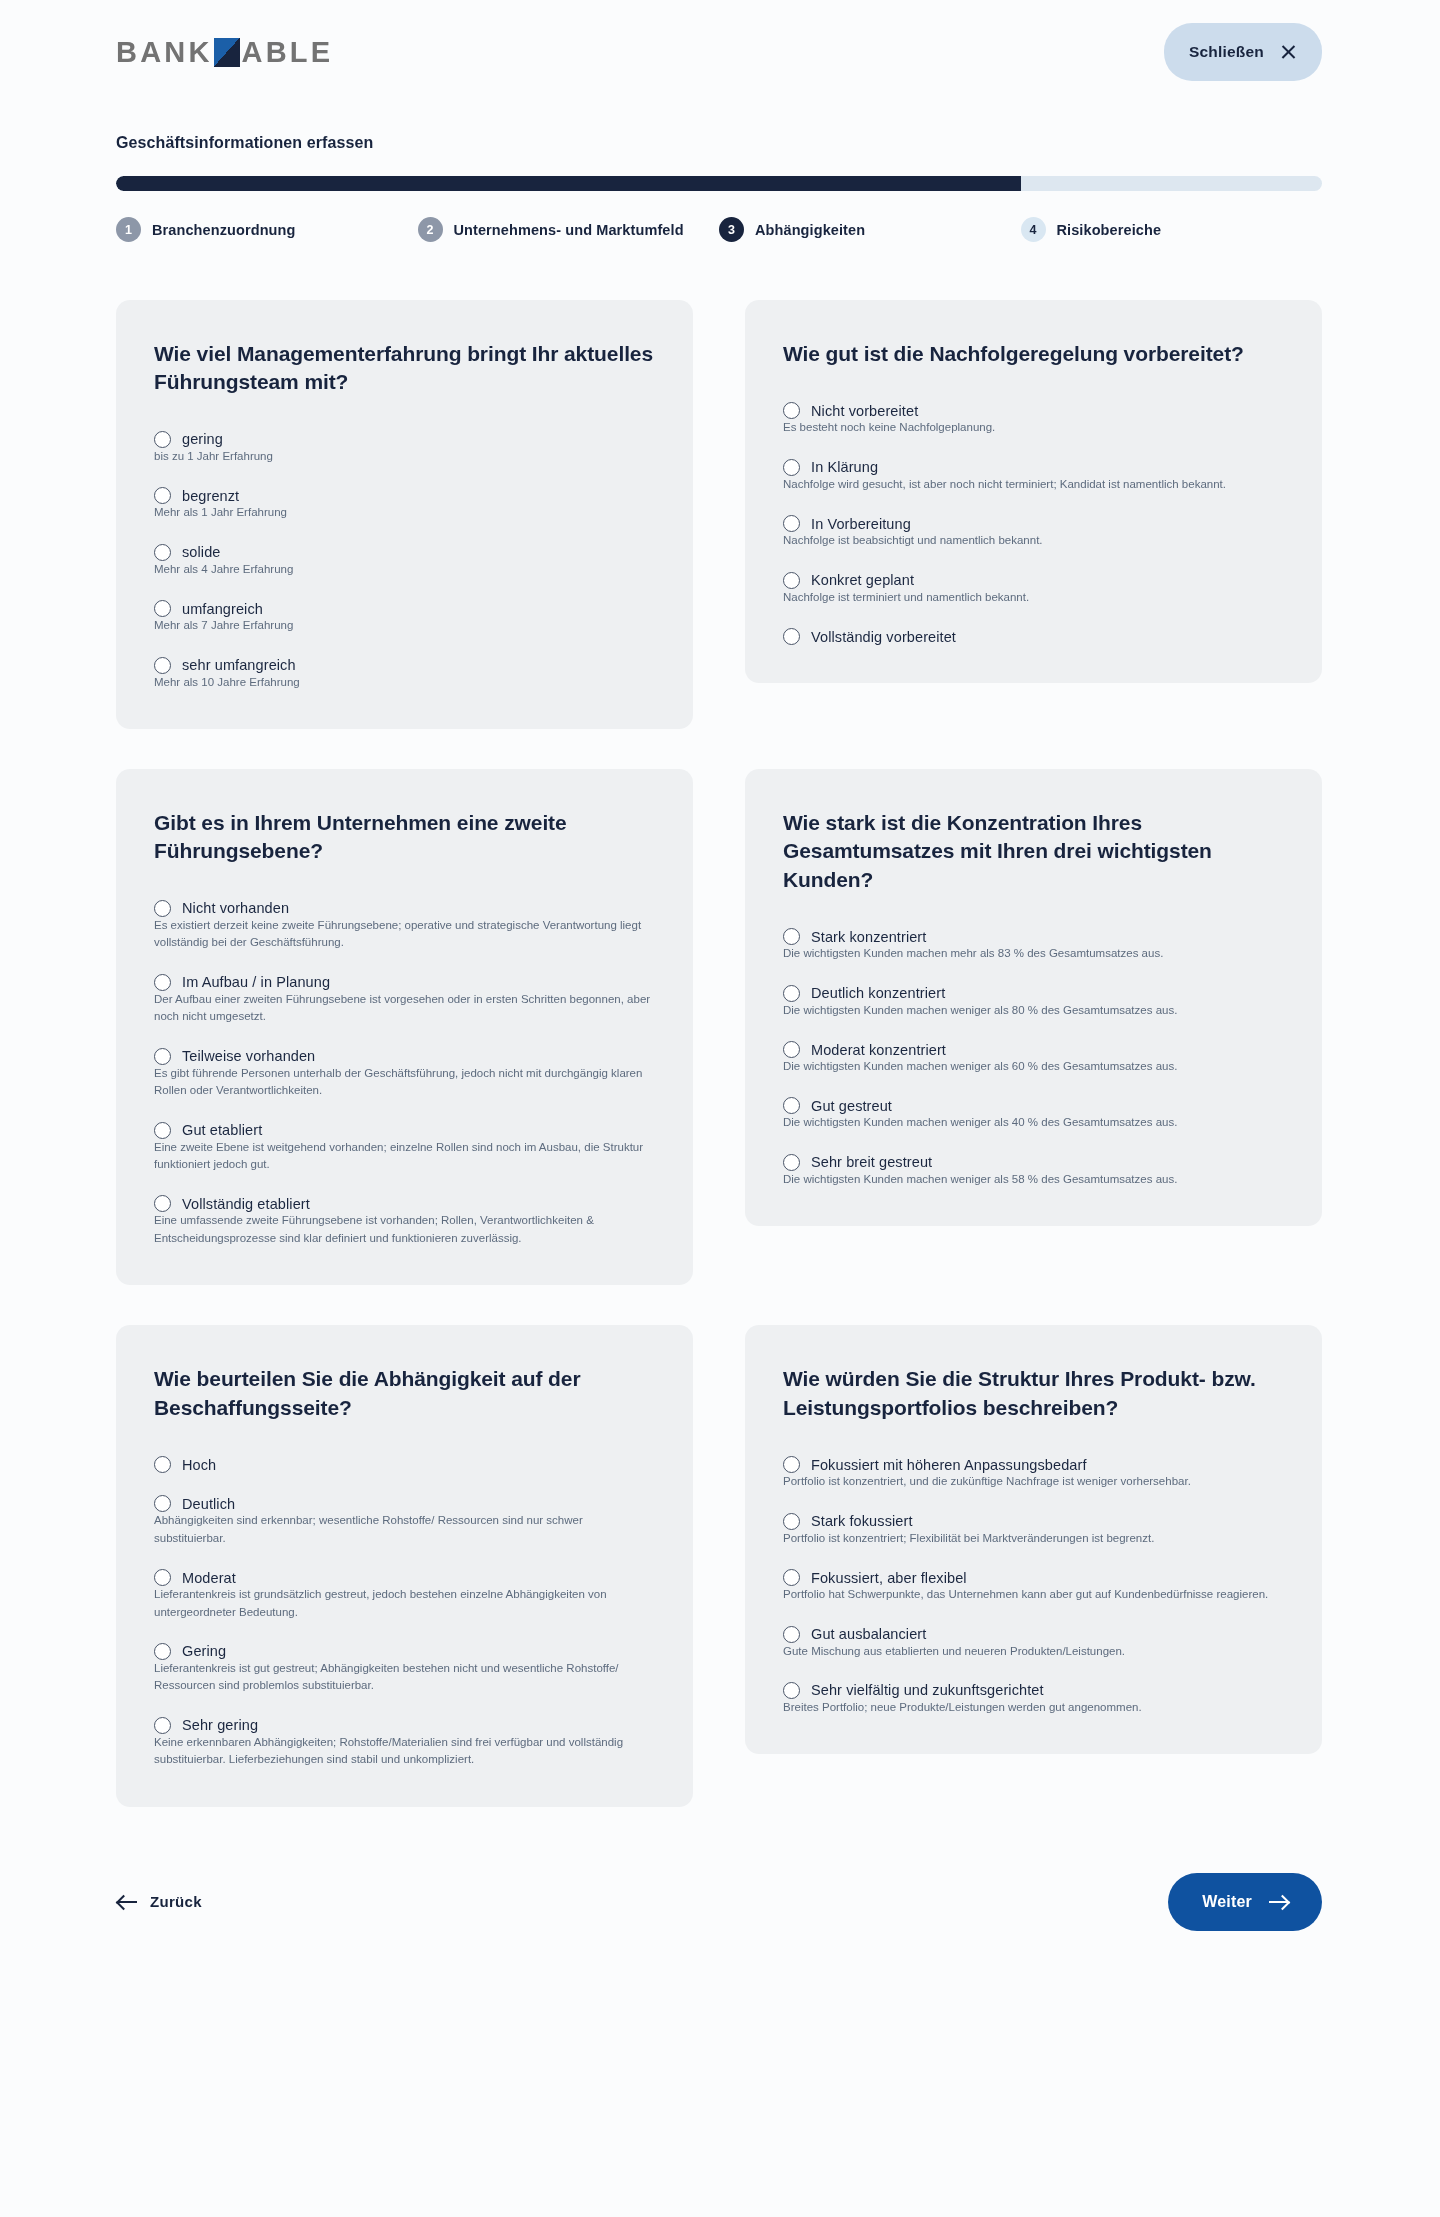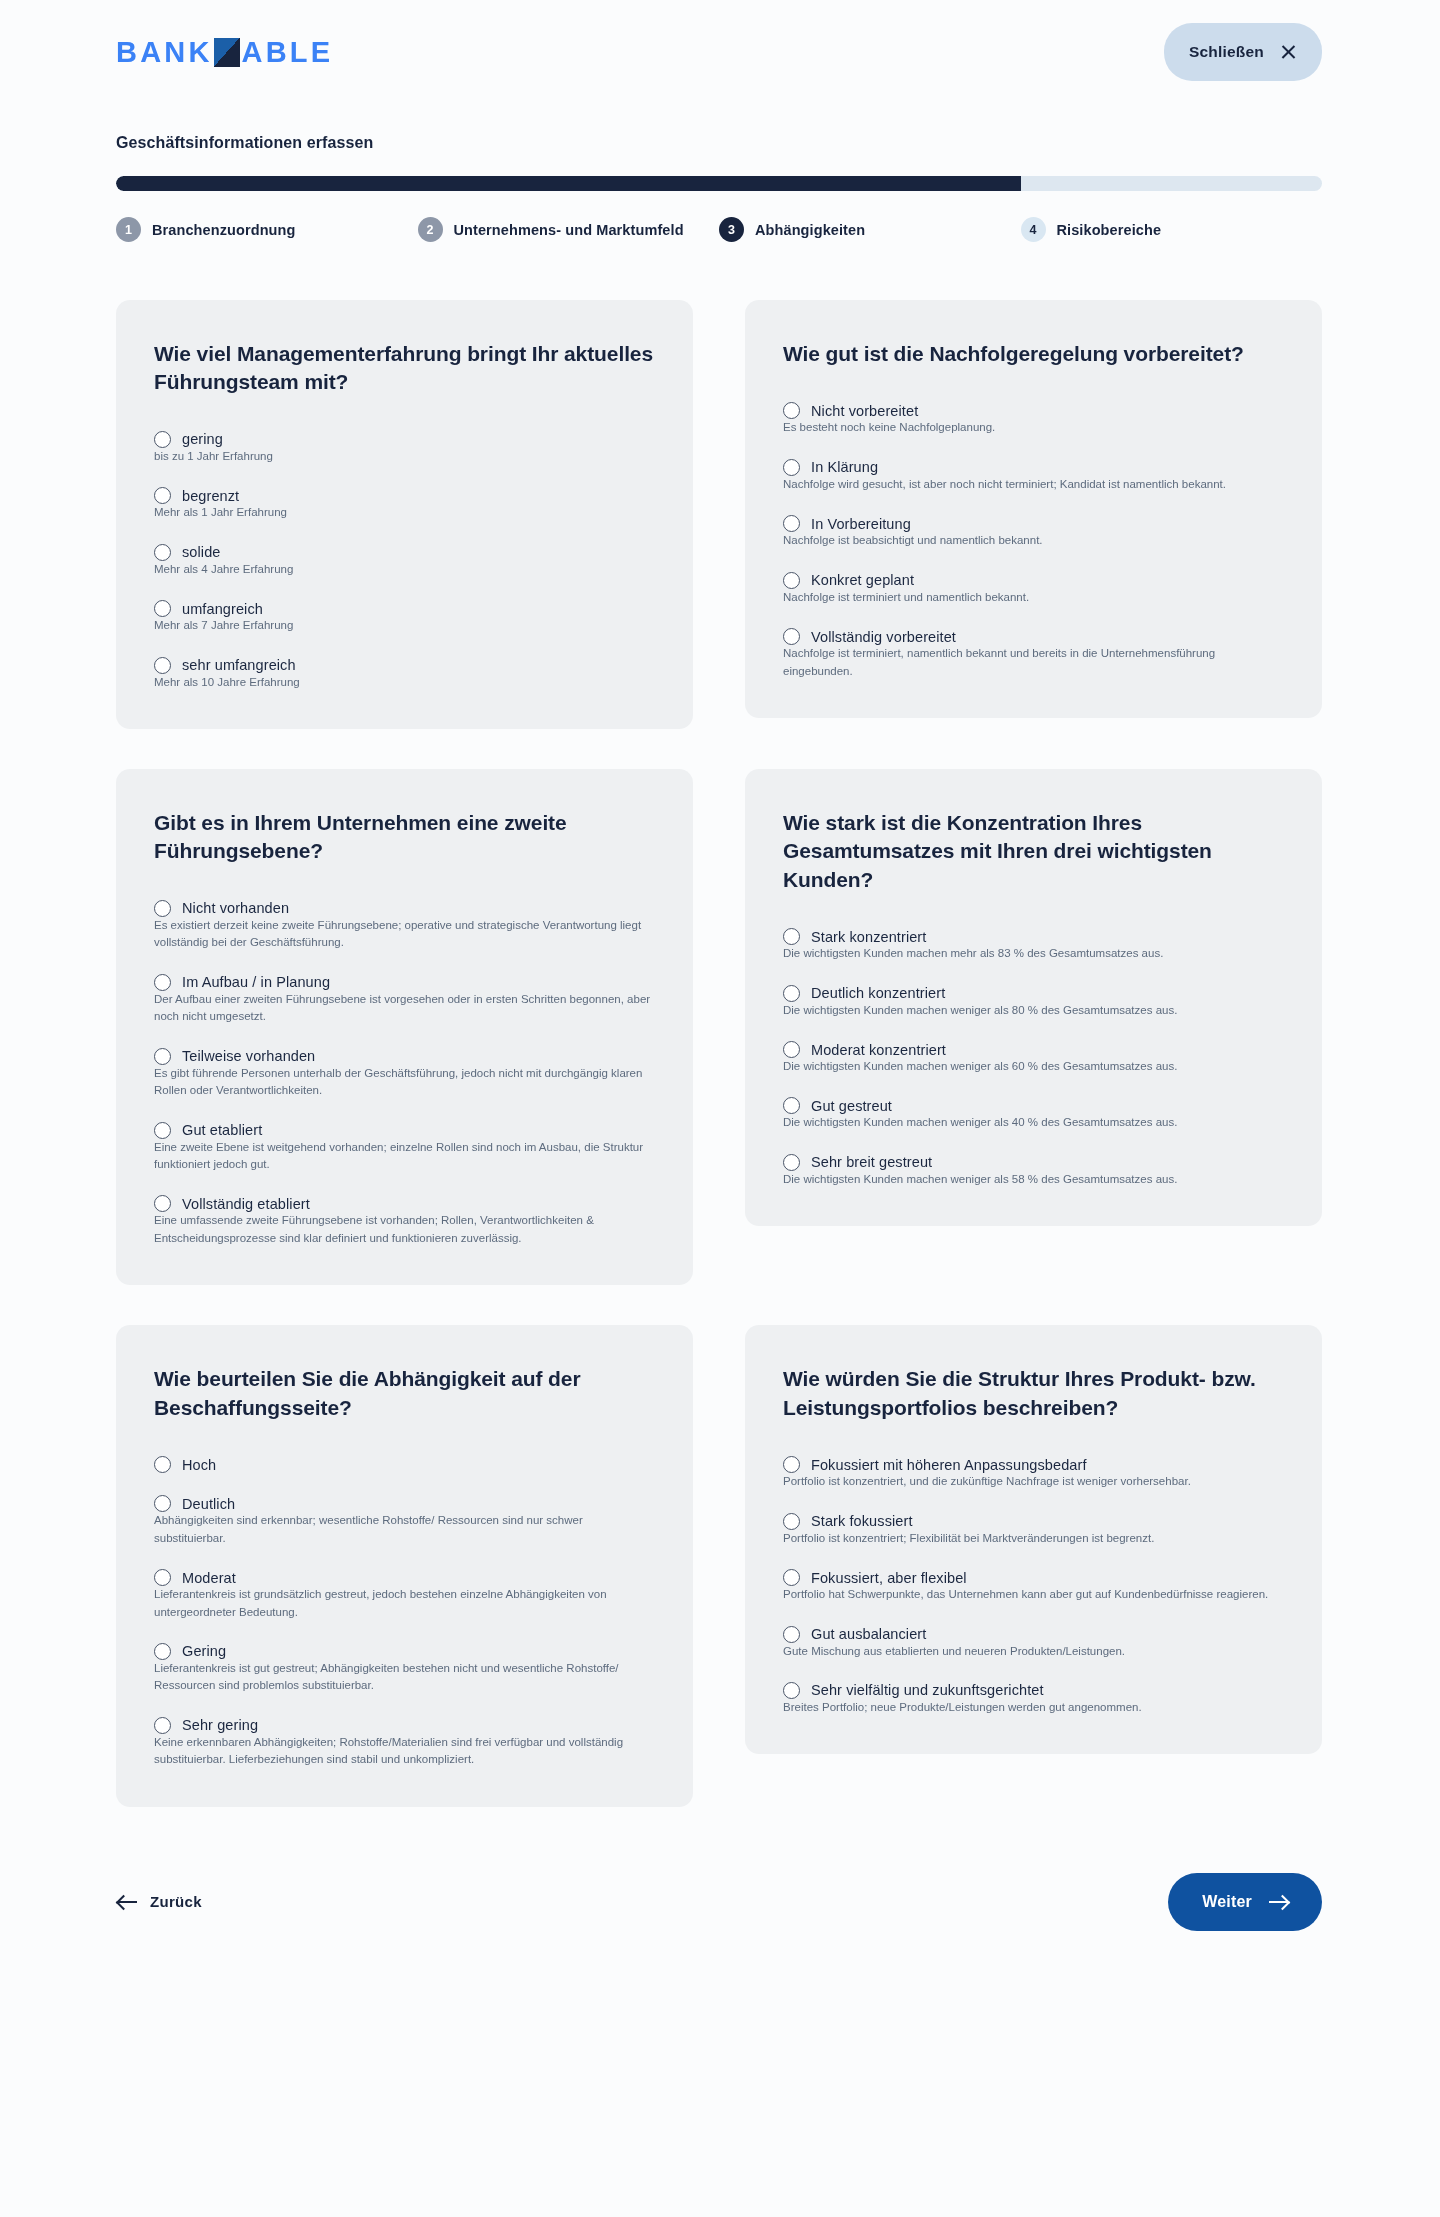--- a/index.html
+++ b/index.html
@@ -34,7 +34,7 @@
     font-size: 29px;
     font-weight: bold;
     letter-spacing: 3.2px;
-    color: #3b82f6;
+    color: #737373;
     user-select: none;
   }
   .logo-n {

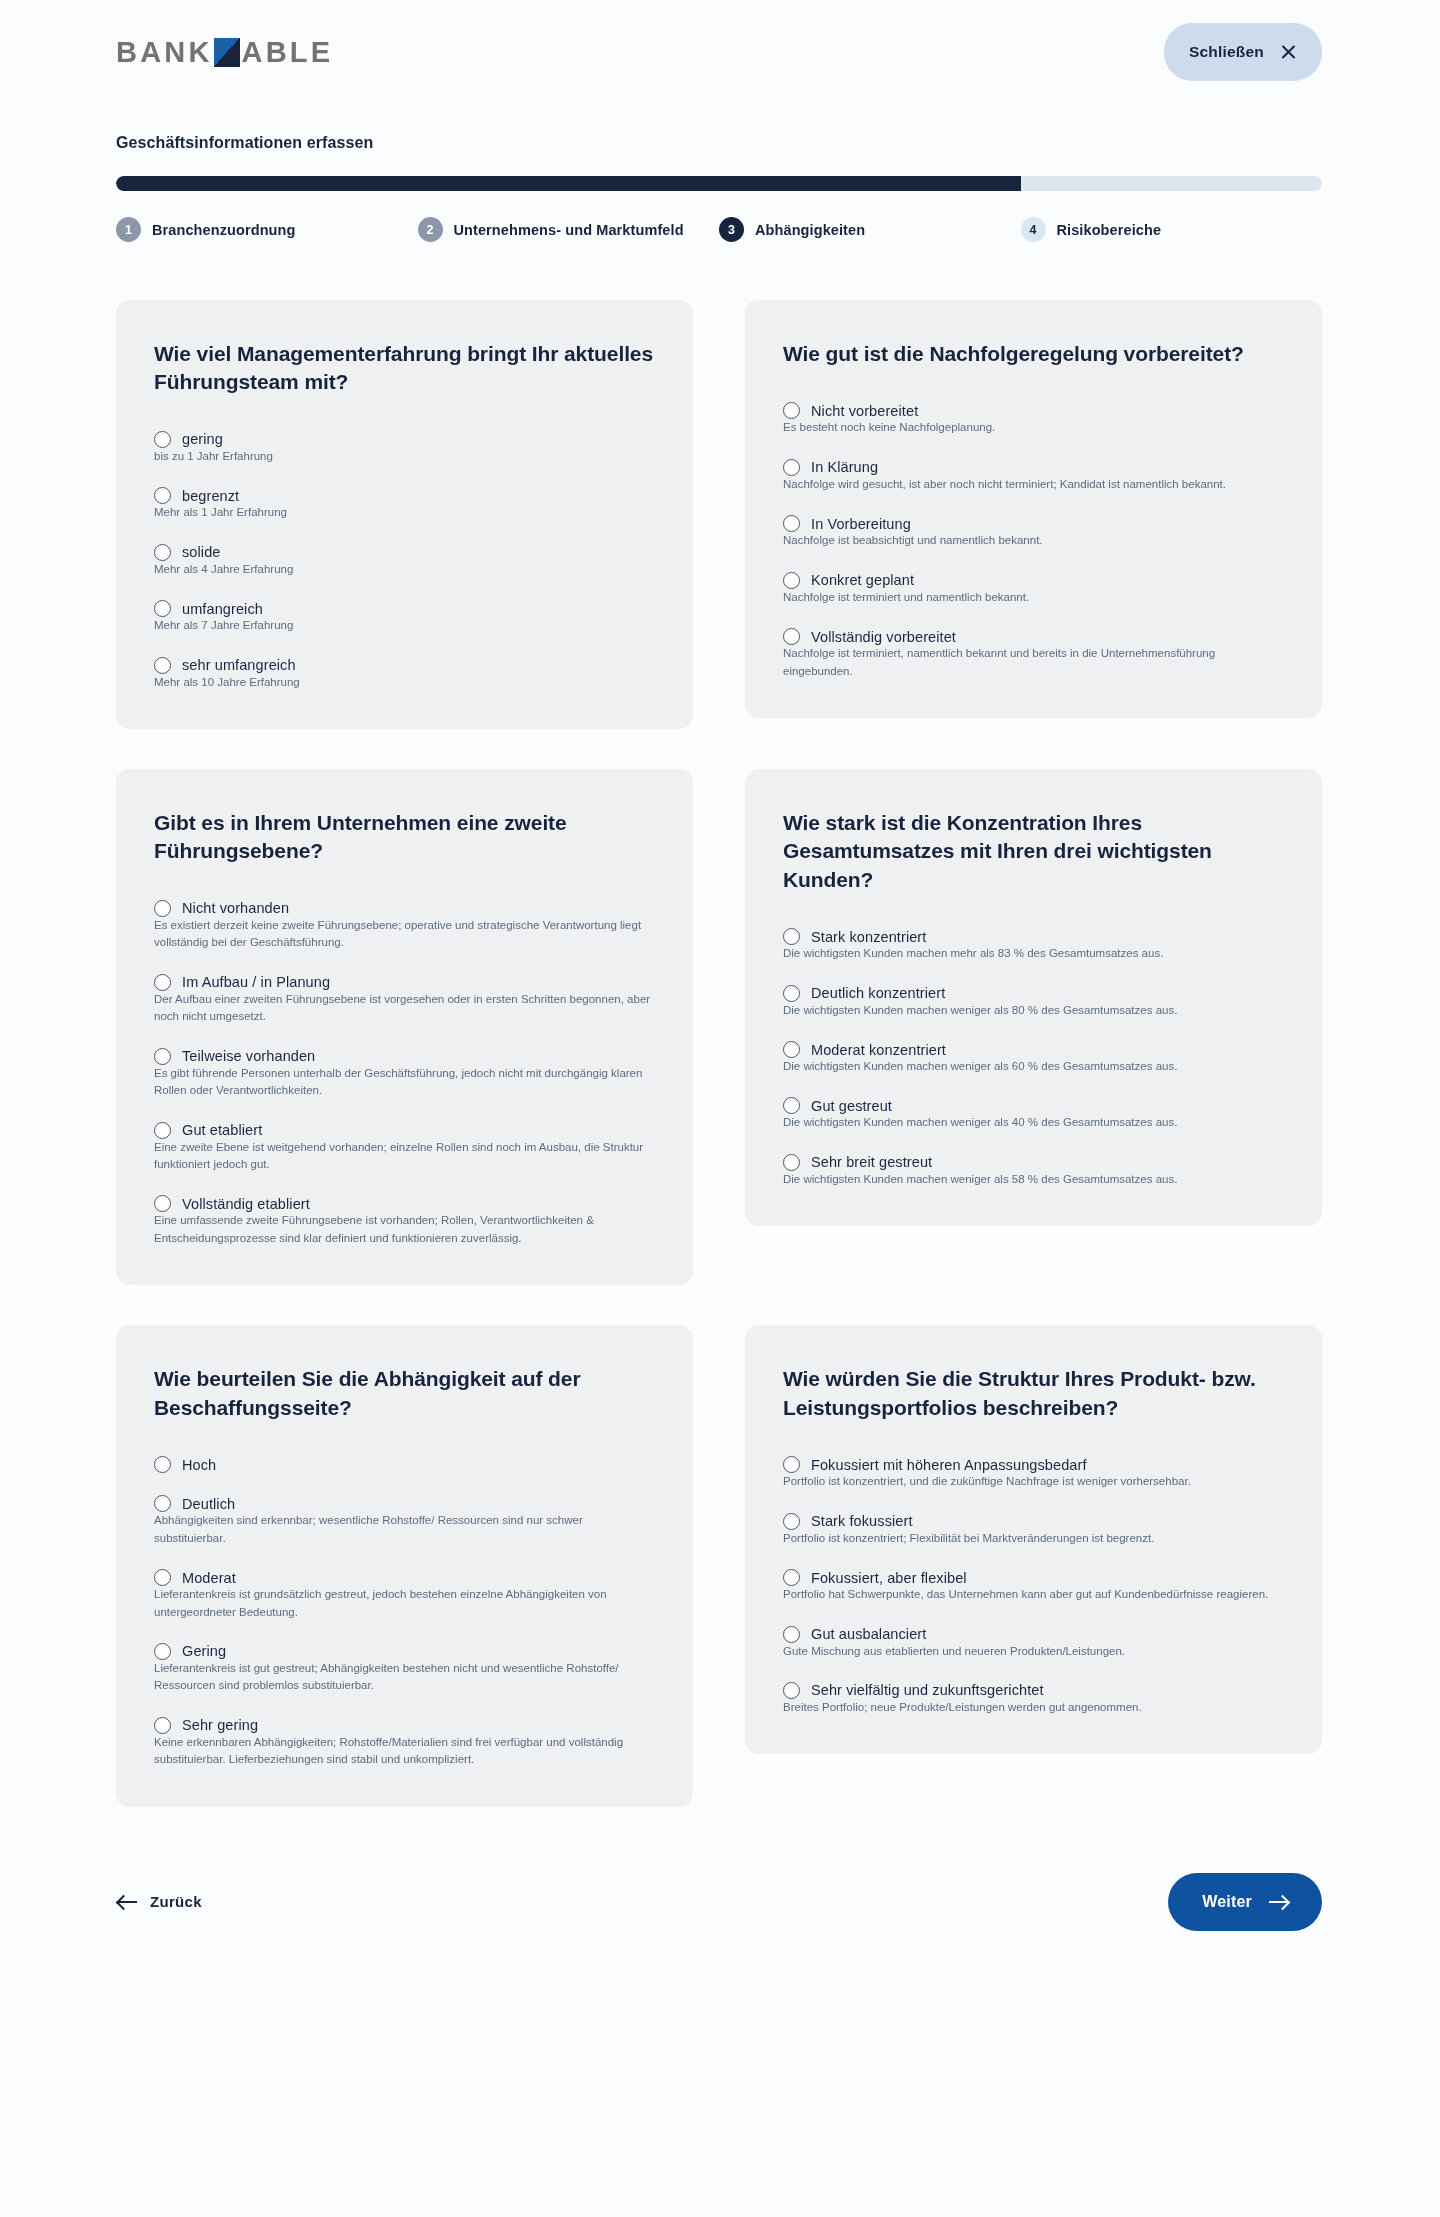--- a/index.html
+++ b/index.html
@@ -386,7 +386,6 @@
           <span class="radio"></span>
           <span class="option-label">Vollständig vorbereitet</span>
         </div>
-        <div class="option-desc">Nachfolge ist terminiert, namentlich bekannt und bereits in die Unternehmensführung eingebunden.</div>
       </div>
     </div>
     <div class="card">

